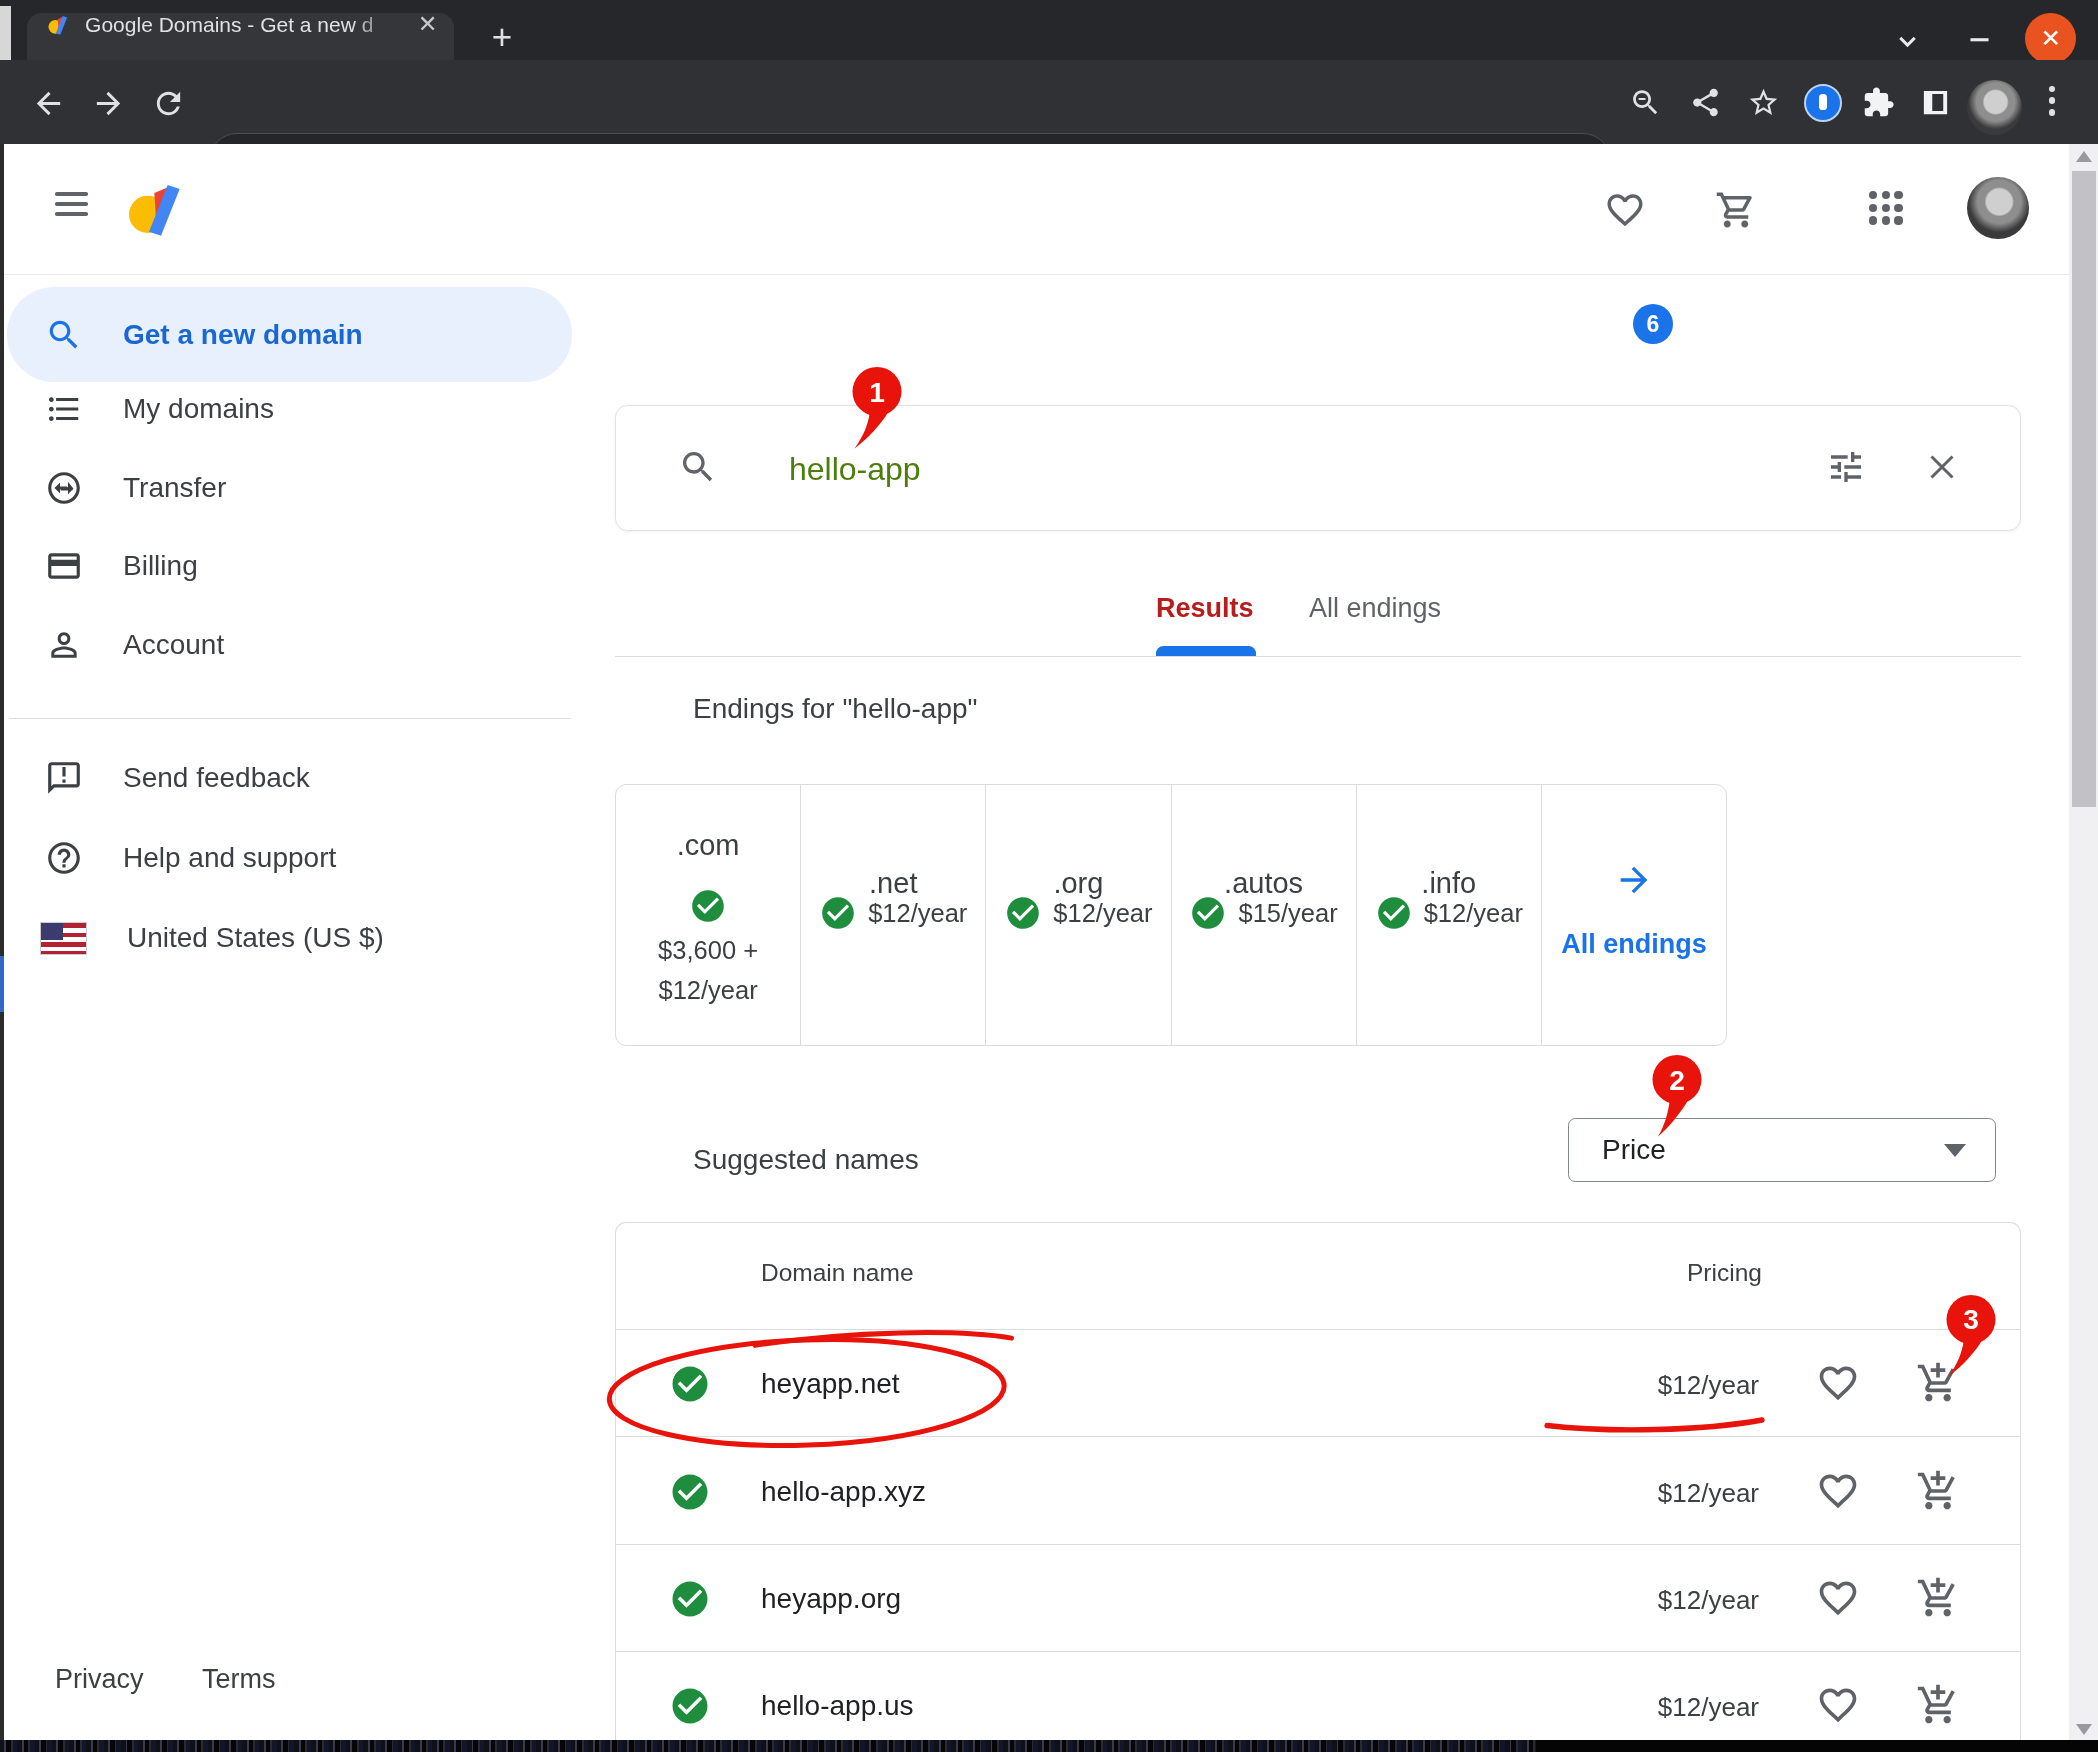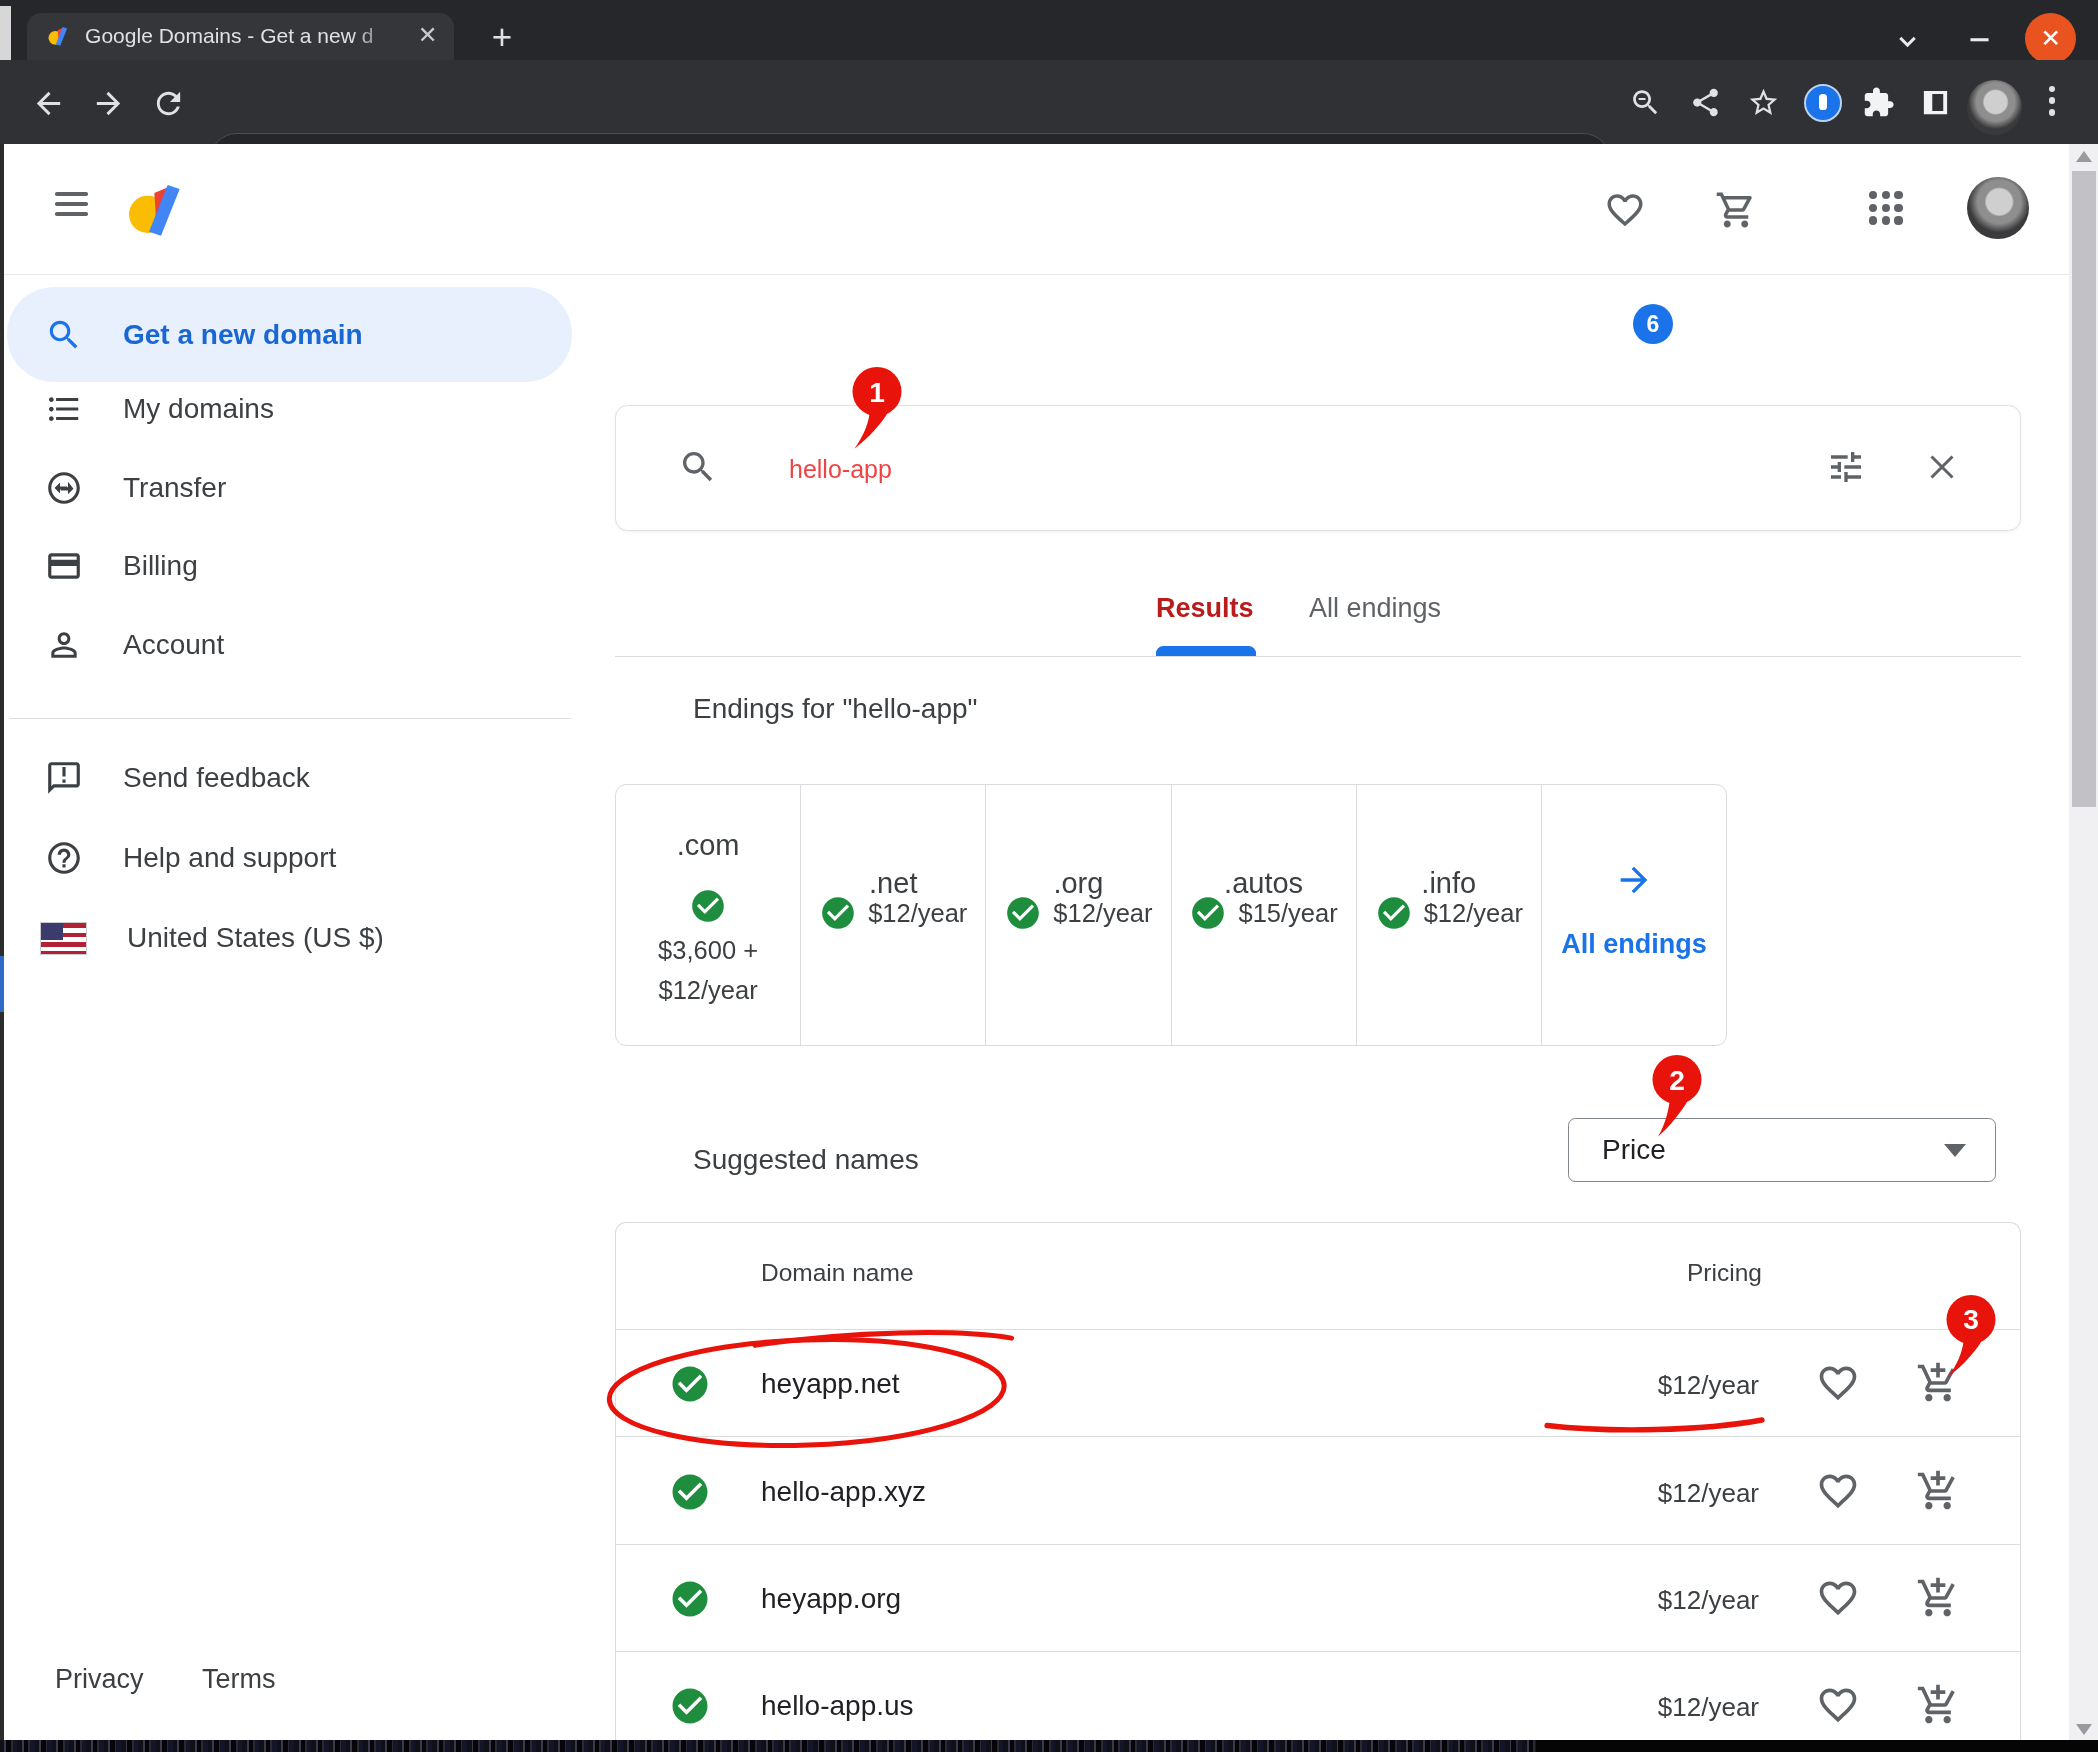--- a/index.html
+++ b/index.html
@@ -11,7 +11,7 @@
   
   .titlebar{position:absolute;left:0;top:0;width:2098px;height:60px;background:#26272a;}
   .corner-sliver{position:absolute;left:0;top:5.5px;width:11px;height:55px;background:#d7d7d7;}
-  .tab{position:absolute;left:27px;top:12.7px;width:427px;height:47px;background:#35363a;border-radius:14.5px 14.5px 0 0;display:flex;align-items:center;padding:0 16.4px 0 20px;}
+  .tab{position:absolute;left:27px;top:12.7px;width:427px;height:47px;background:#35363a;border-radius:14.5px 14.5px 0 0;display:flex;padding:0 16.4px 0 20px;}
   .tab-title{flex:1;color:#dfe1e5;font-size:21px;white-space:nowrap;overflow:hidden;-webkit-mask-image:linear-gradient(90deg,#000 82%,transparent 98%);mask-image:linear-gradient(90deg,#000 82%,transparent 98%);}
   .tab-close{color:#c7cacd;font-size:23.6px;line-height:1;margin-left:9px;}
   .newtab{position:absolute;left:484px;top:20px;color:#dfe1e5;font-size:35px;line-height:33px;width:36px;text-align:center;}

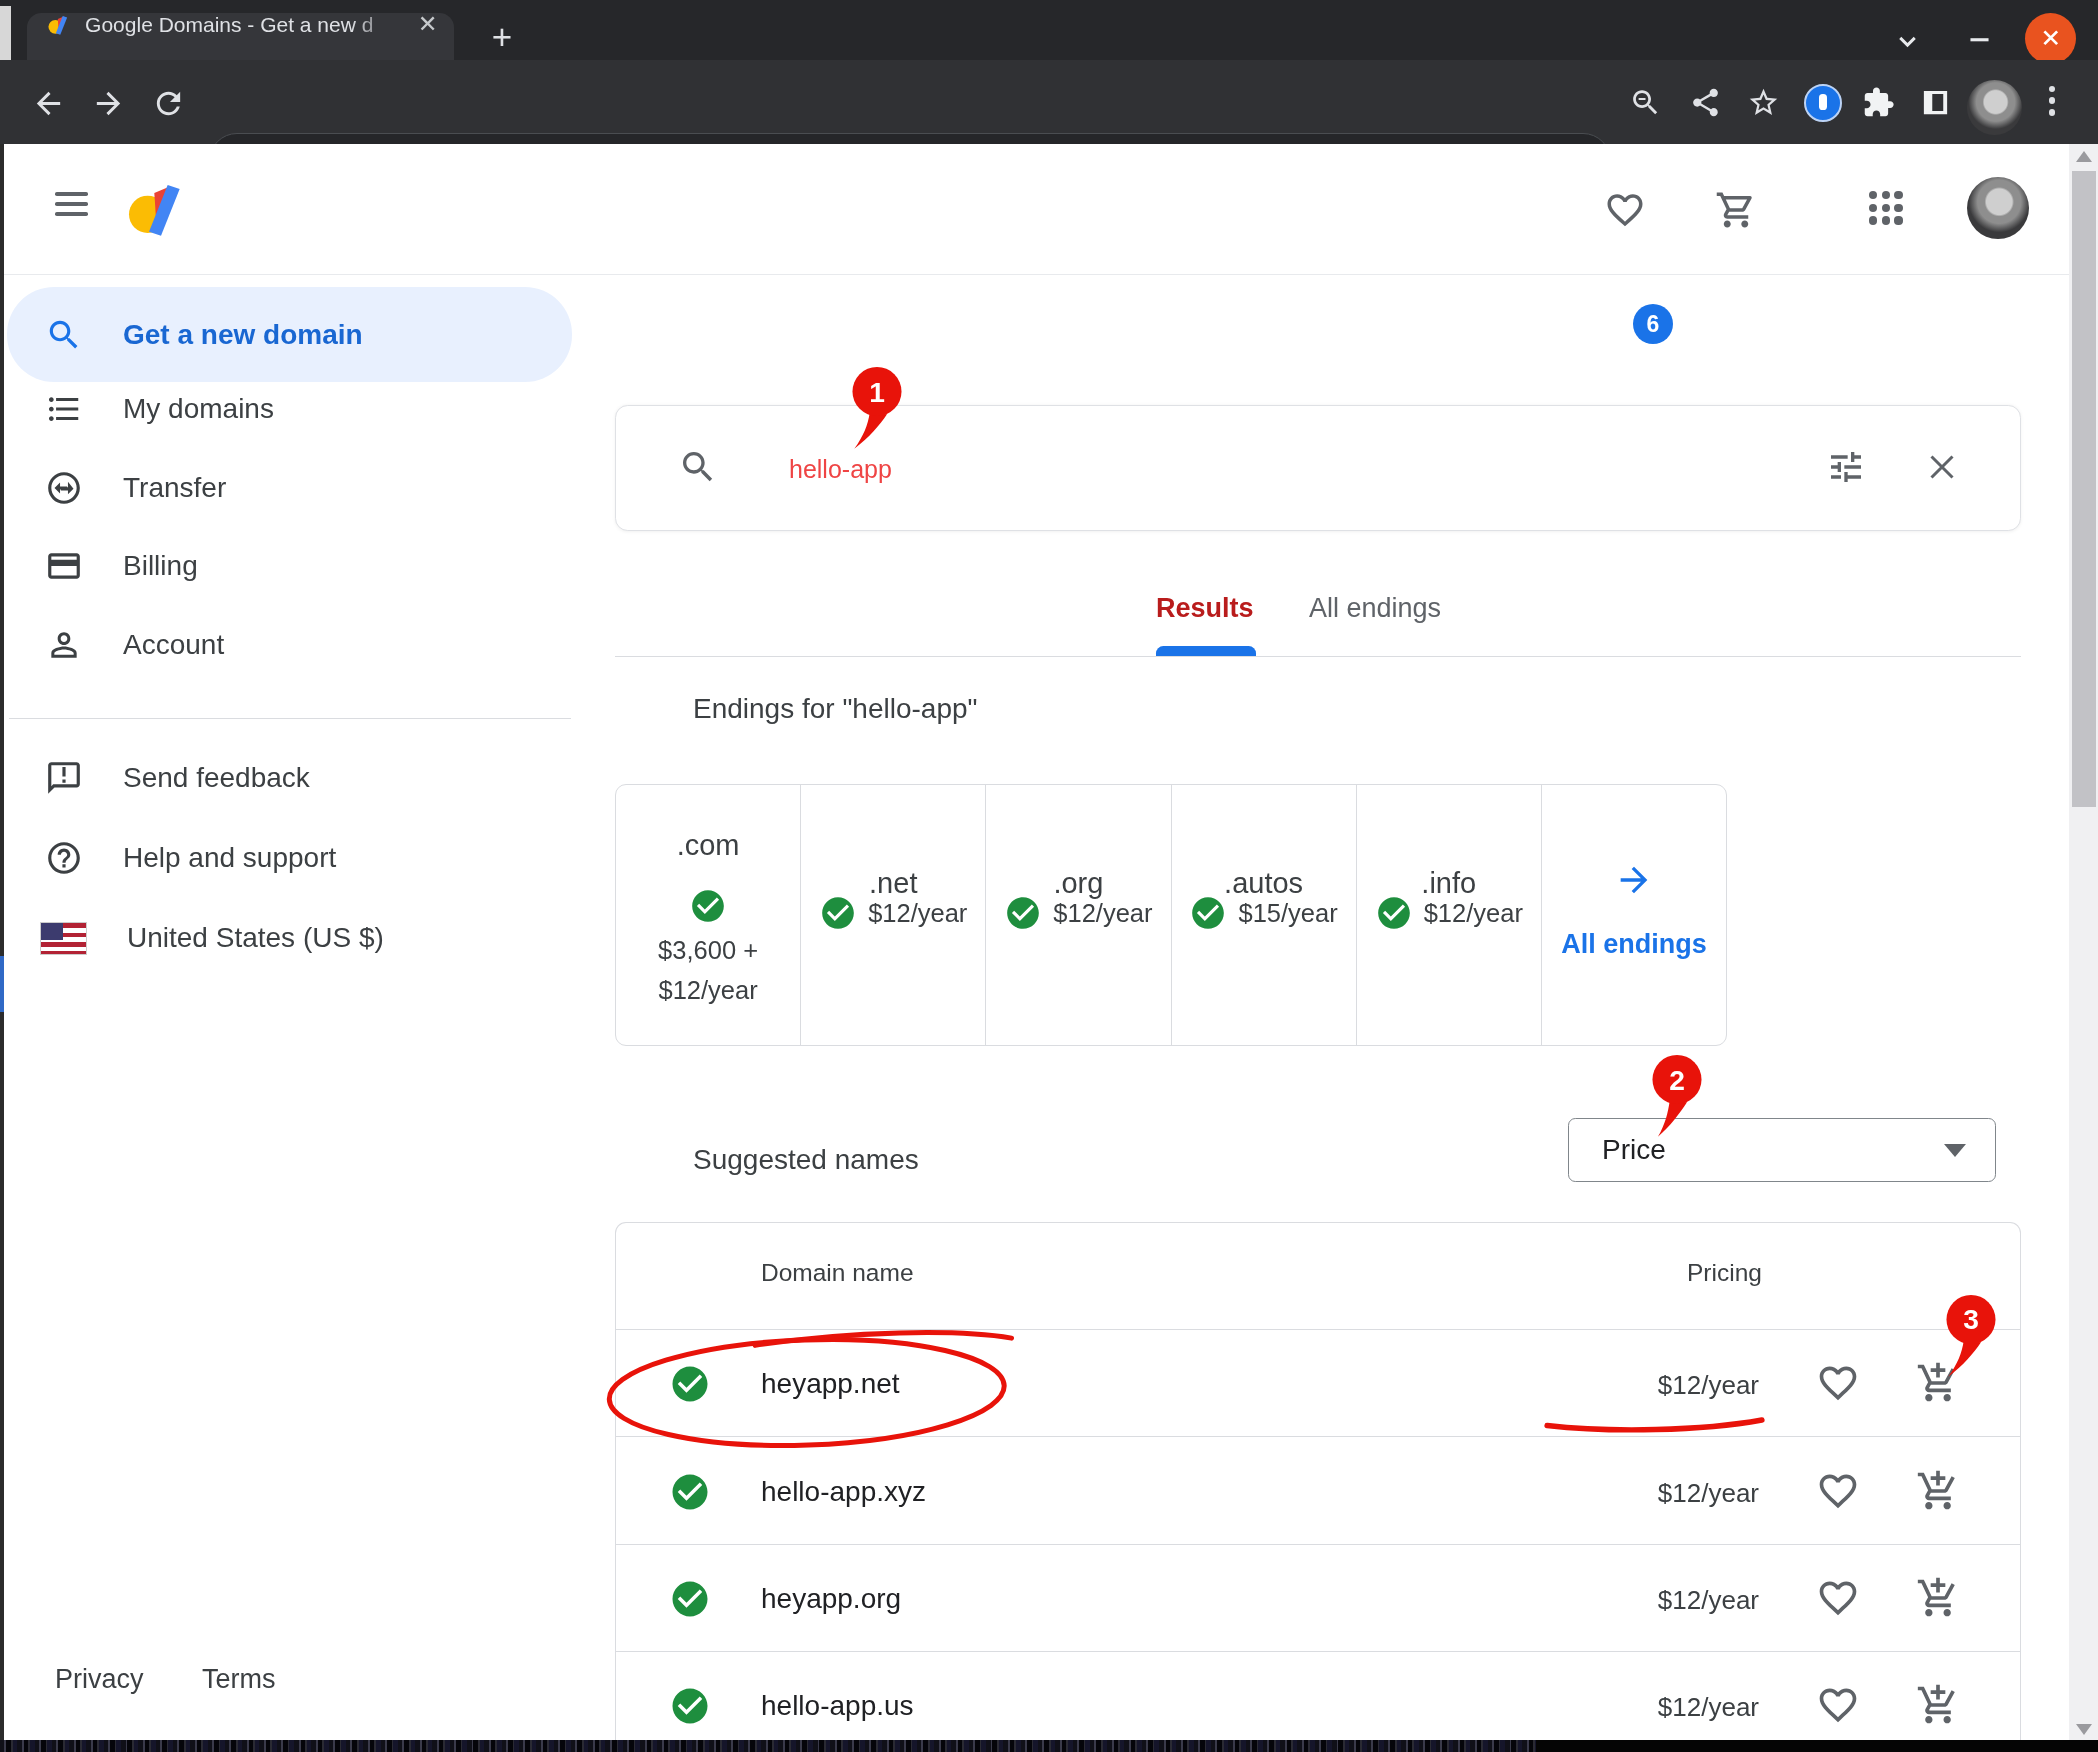--- a/index.html
+++ b/index.html
@@ -45,7 +45,7 @@
 
   
   .searchbox{position:absolute;left:615px;top:405px;width:1406px;height:126px;border:1.8px solid #dfe1e5;border-radius:12.7px;background:#fff;box-shadow:0 0.9px 3.6px rgba(0,0,0,.06);}
-  .search-input{position:absolute;left:789px;top:444px;width:818px;height:51px;border:none;outline:none;font-size:25px;color:#ef4444;font-weight:500;background:transparent;padding:0;}
+  .search-input{position:absolute;left:789px;top:444px;width:818px;height:51px;border:none;outline:none;font-size:32px;color:#4d7c0f;font-weight:500;background:transparent;padding:0;}
   .rtabs-rule{position:absolute;left:615px;top:656px;width:1406px;border-top:1.8px solid #dadce0;}
   .rtab{position:absolute;top:593px;font-size:27px;font-weight:700;}
   .rtab-ind{position:absolute;left:1156px;top:646px;width:100px;height:11px;background:#1a73e8;border-radius:7.3px 7.3px 0 0;}

